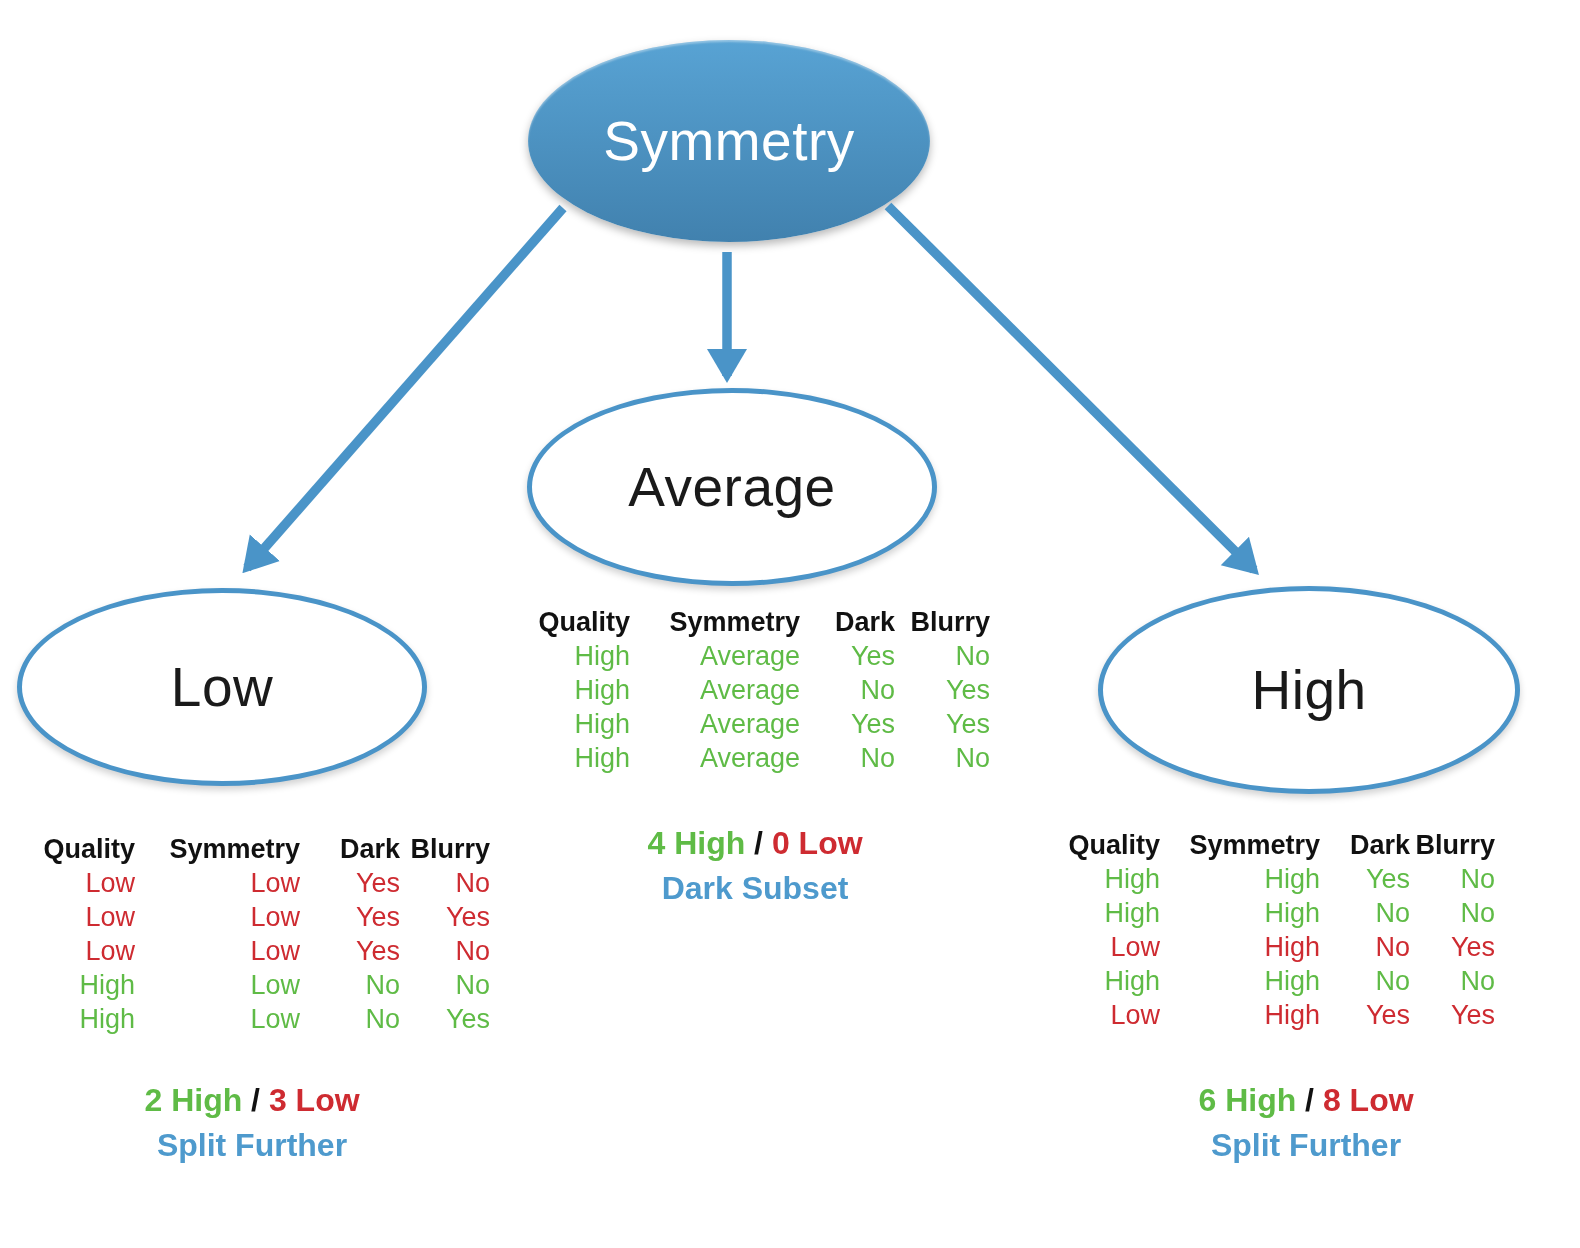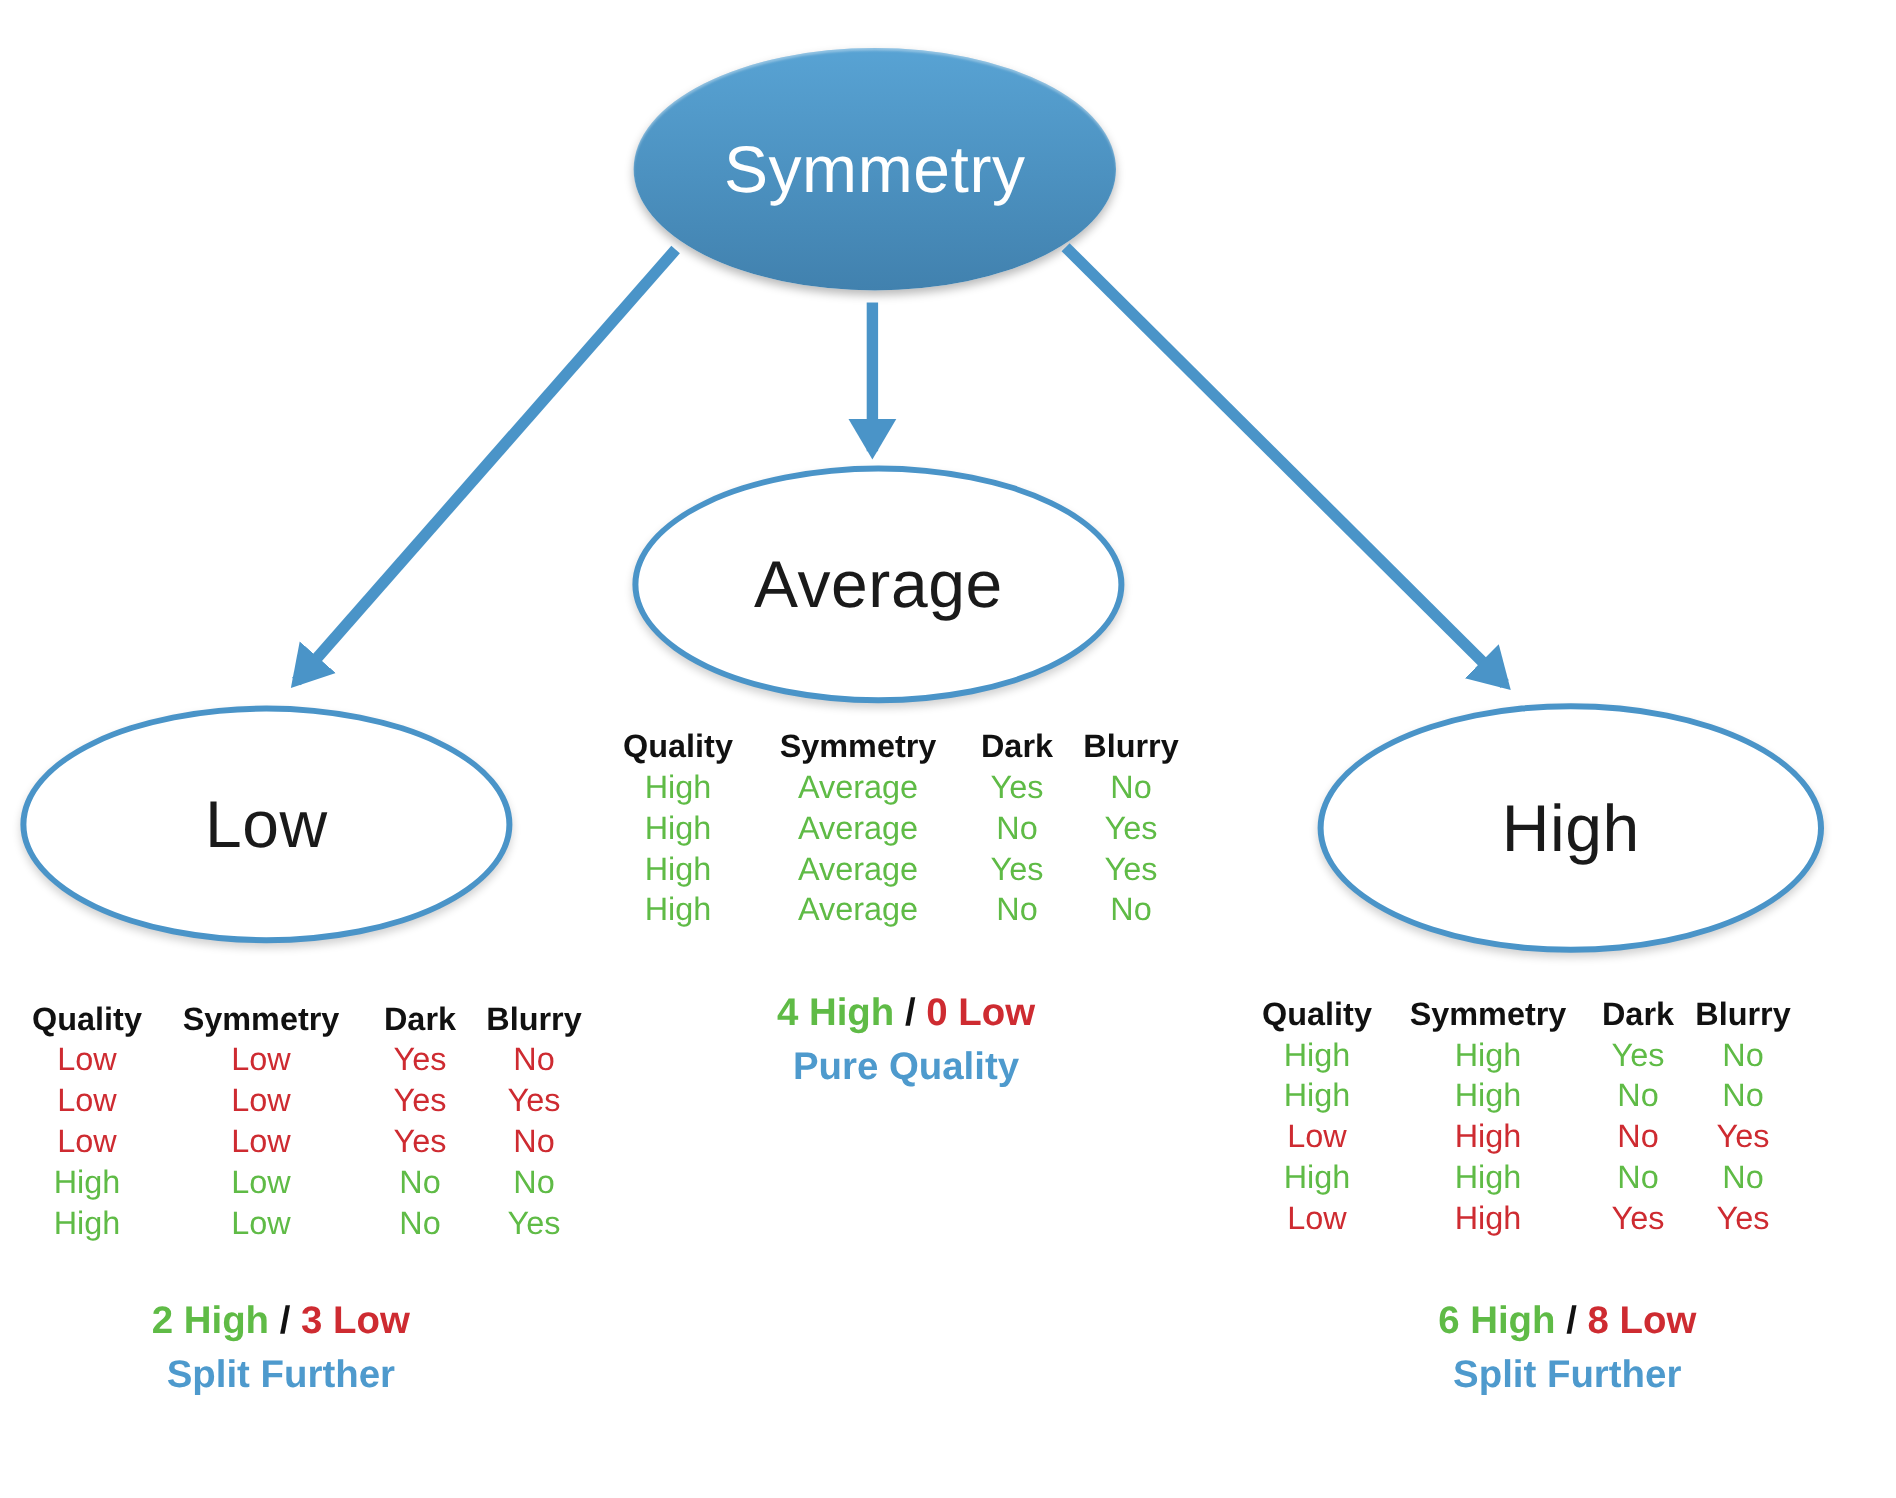--- a/index.html
+++ b/index.html
@@ -34,7 +34,7 @@
     display:grid;
     line-height:34px;
     font-size:27px;
-    text-align:center;
+    text-align:right;
   }
   .datatable .th{font-weight:bold;color:#111;}
   .datatable .td{}

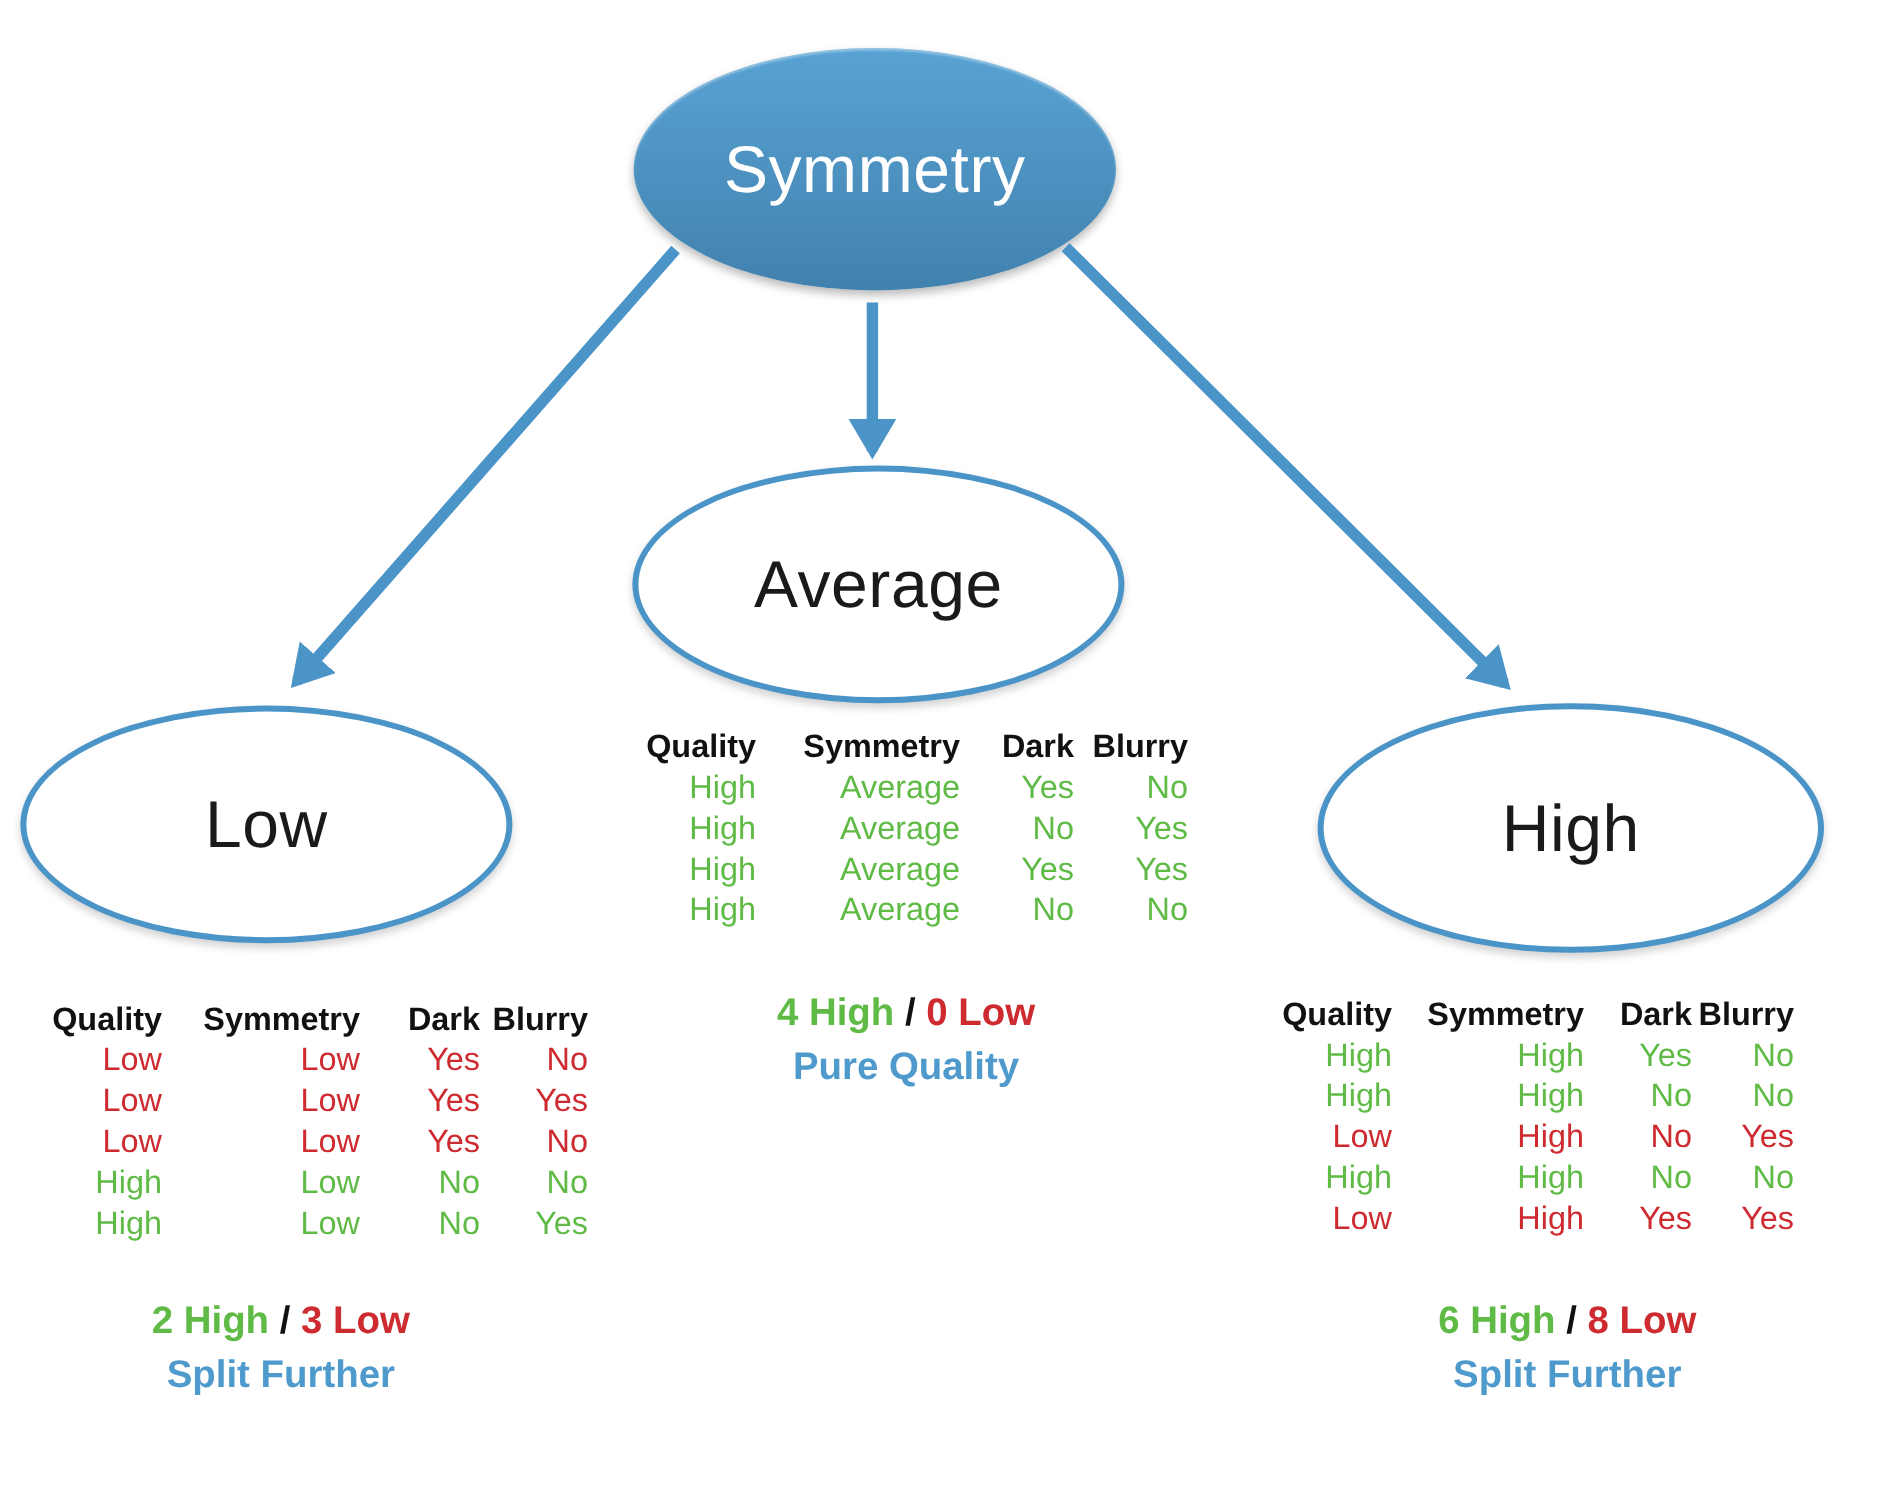--- a/index.html
+++ b/index.html
@@ -165,7 +165,7 @@
 
   <div class="summary" style="left:555px;top:808px;width:400px;margin-top:13px;">
     <div><span class="green">4 High</span> <span class="sep">/</span> <span class="red">0 Low</span></div>
-    <div class="note">Pure Quality</div>
+    <div class="note">Dark Subset</div>
   </div>
 
   <div class="summary" style="left:1106px;top:1078px;width:400px;">

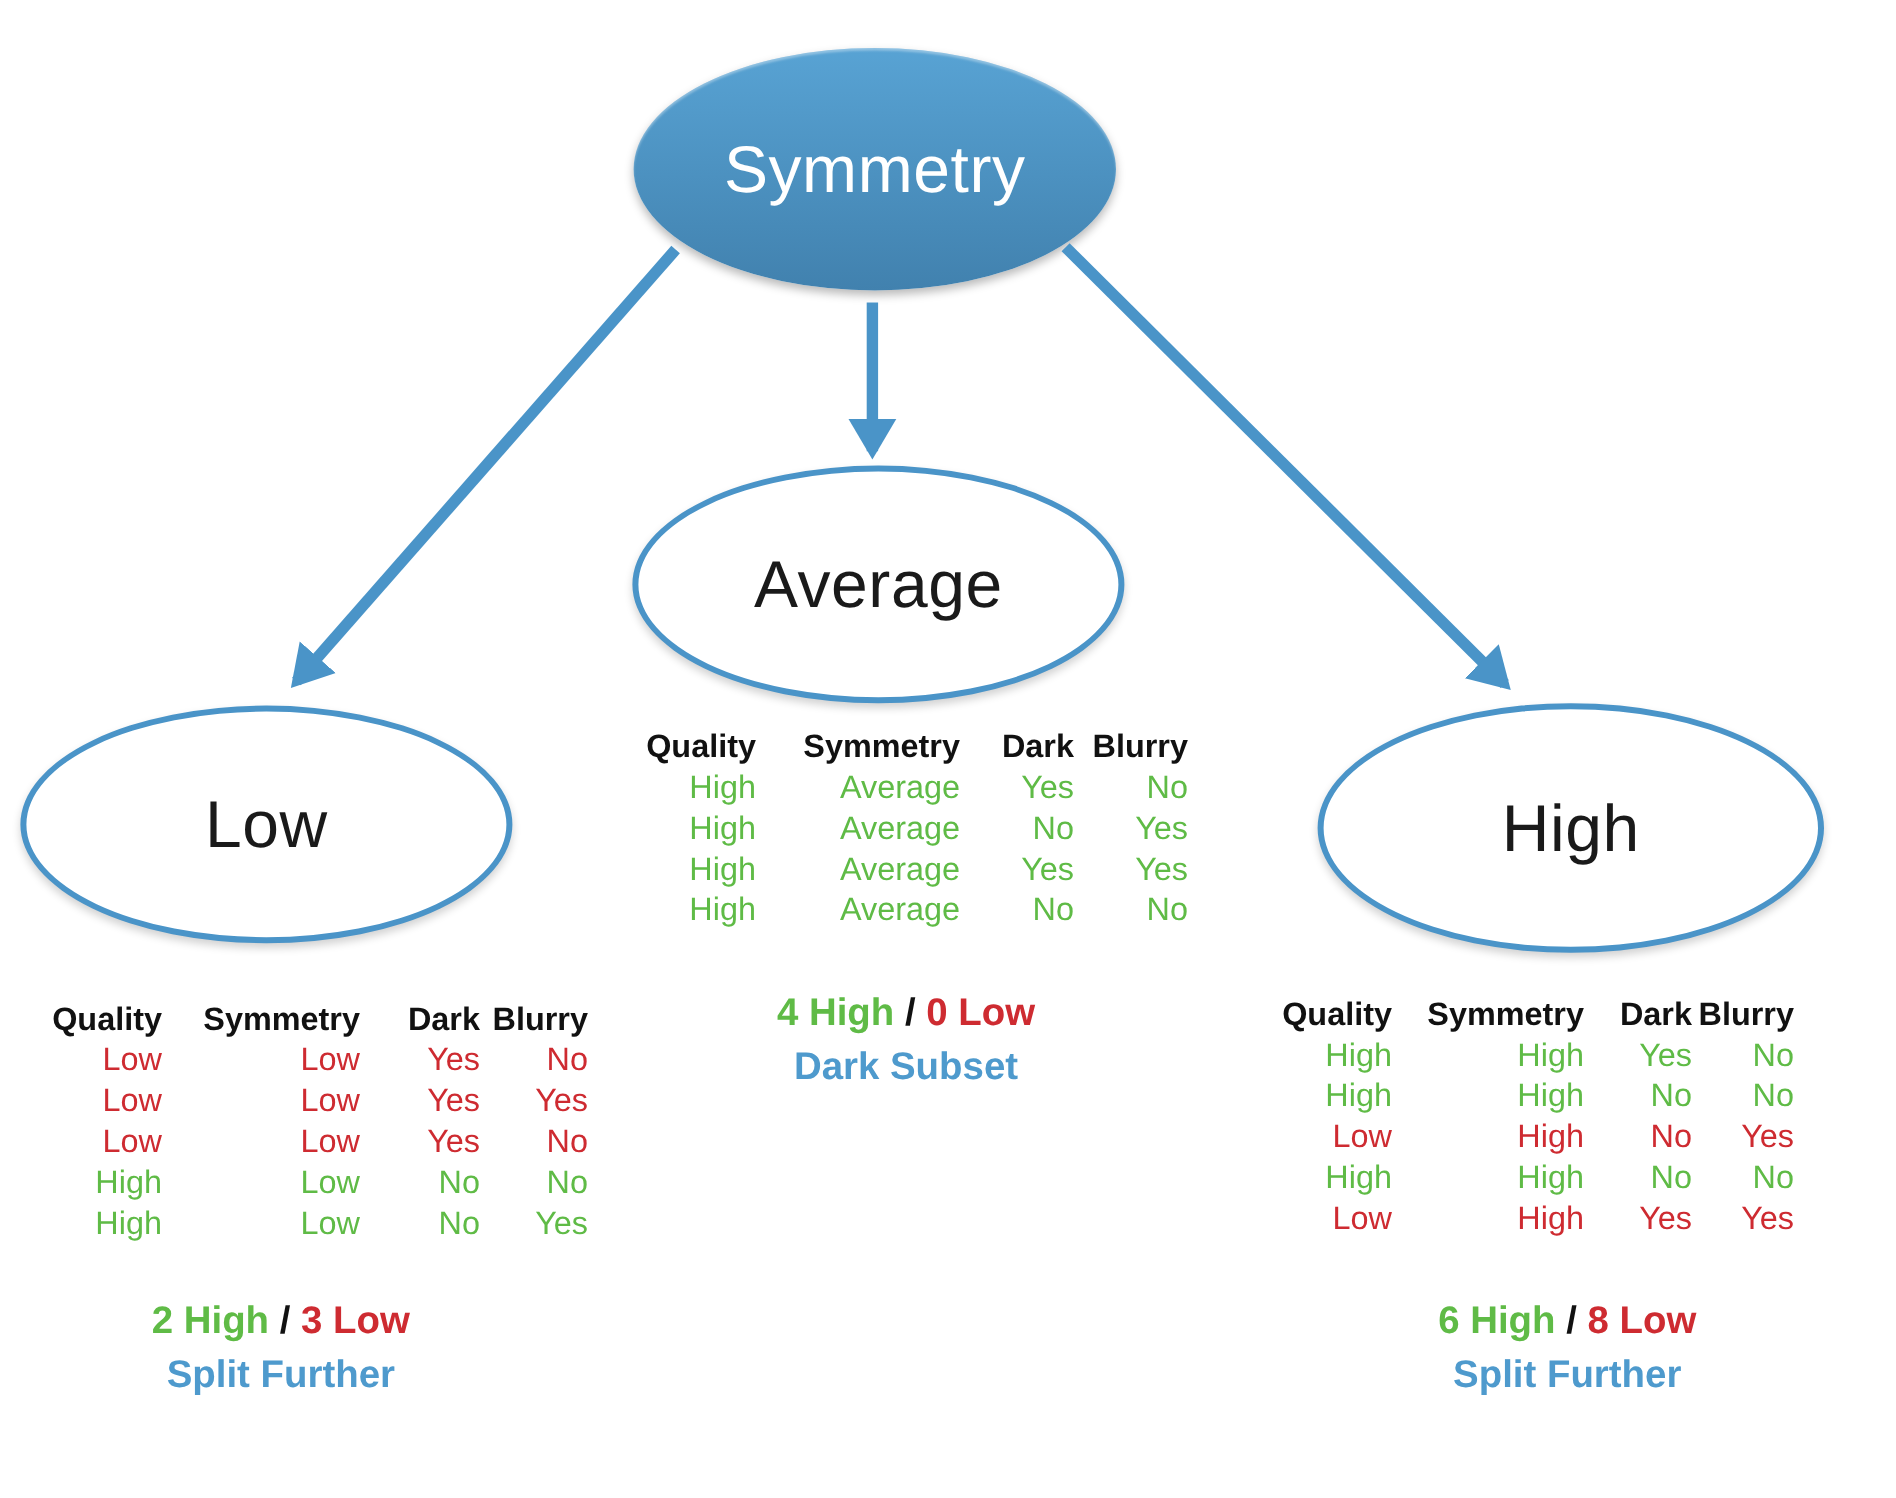--- a/index.html
+++ b/index.html
@@ -158,7 +158,7 @@
       <span class="td red">Yes</span>
     </div>
 
-  <div class="summary" style="left:34px;top:1078px;width:400px;">
+  <div class="summary" style="left:52px;top:1078px;width:400px;">
     <div><span class="green">2 High</span> <span class="sep">/</span> <span class="red">3 Low</span></div>
     <div class="note">Split Further</div>
   </div>

